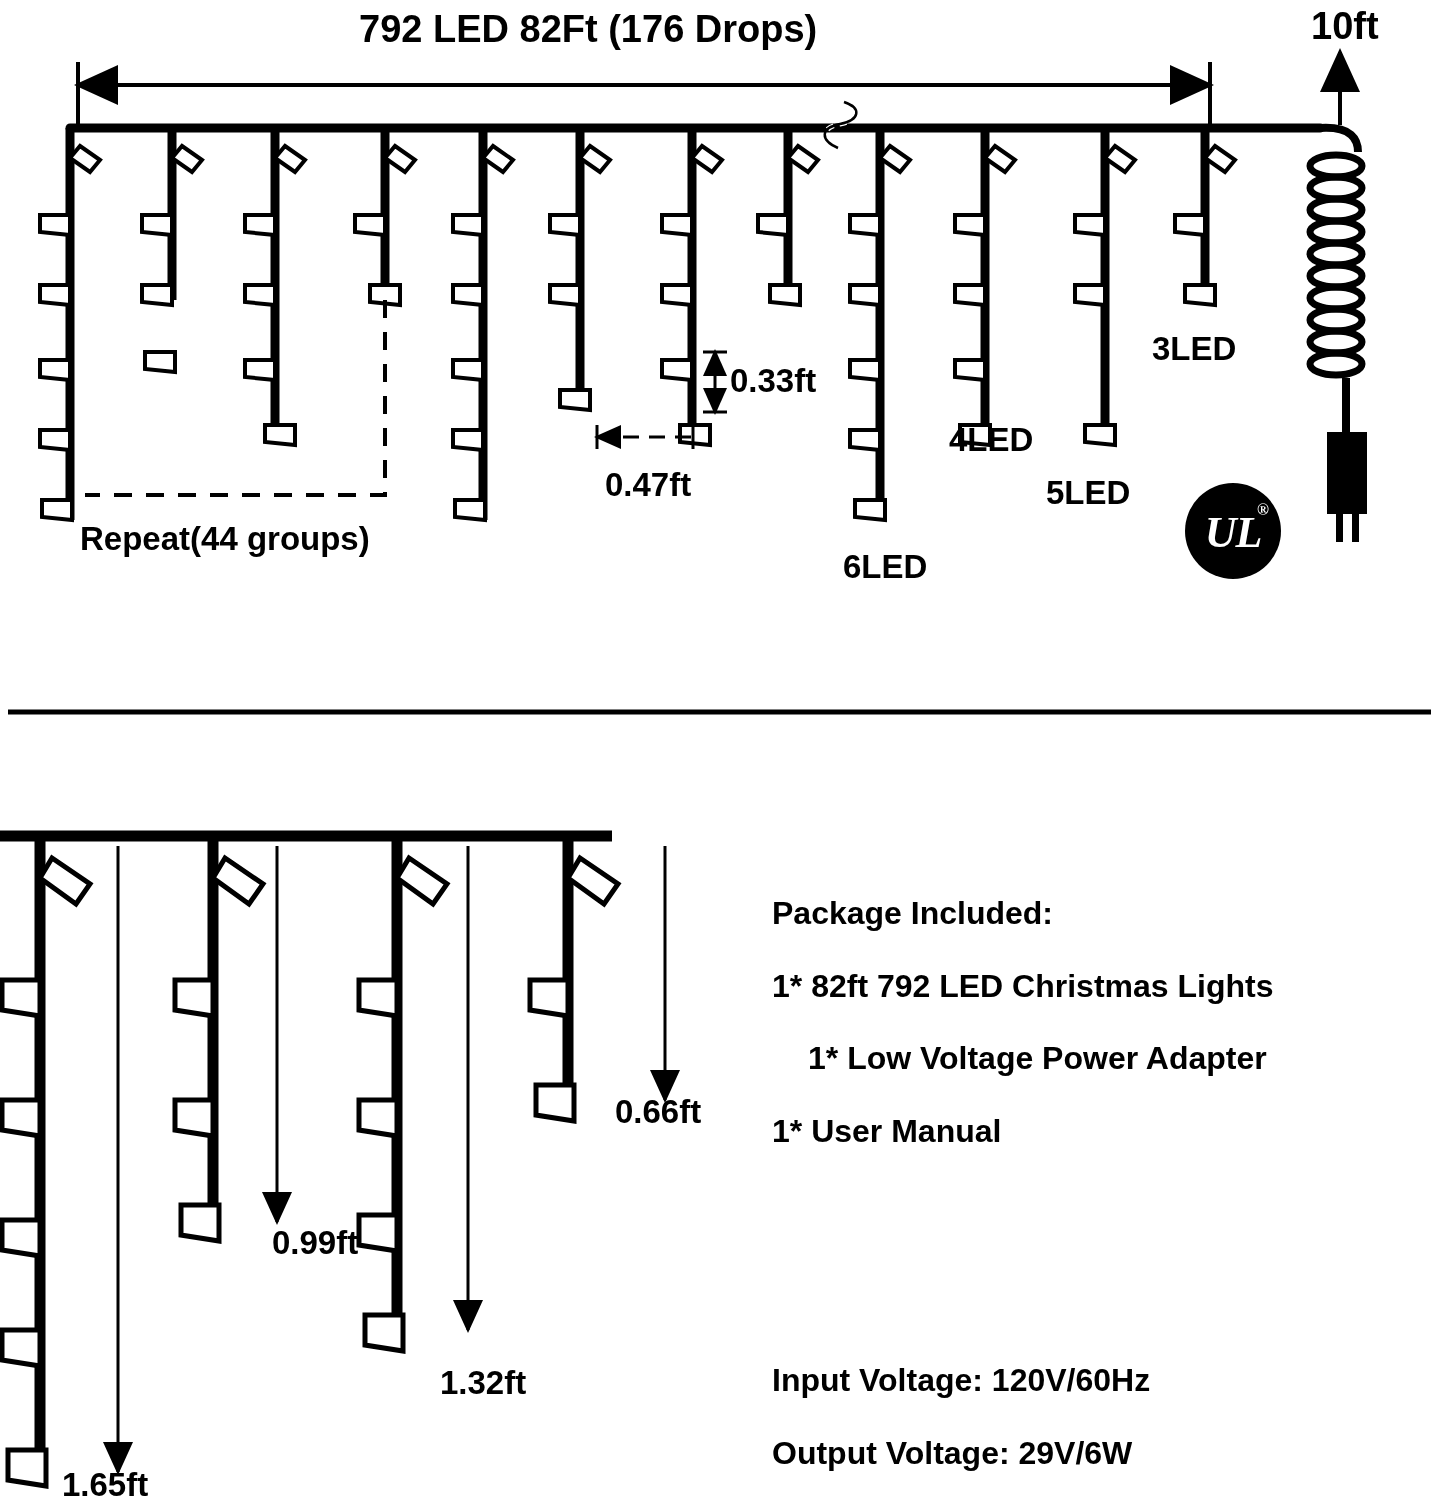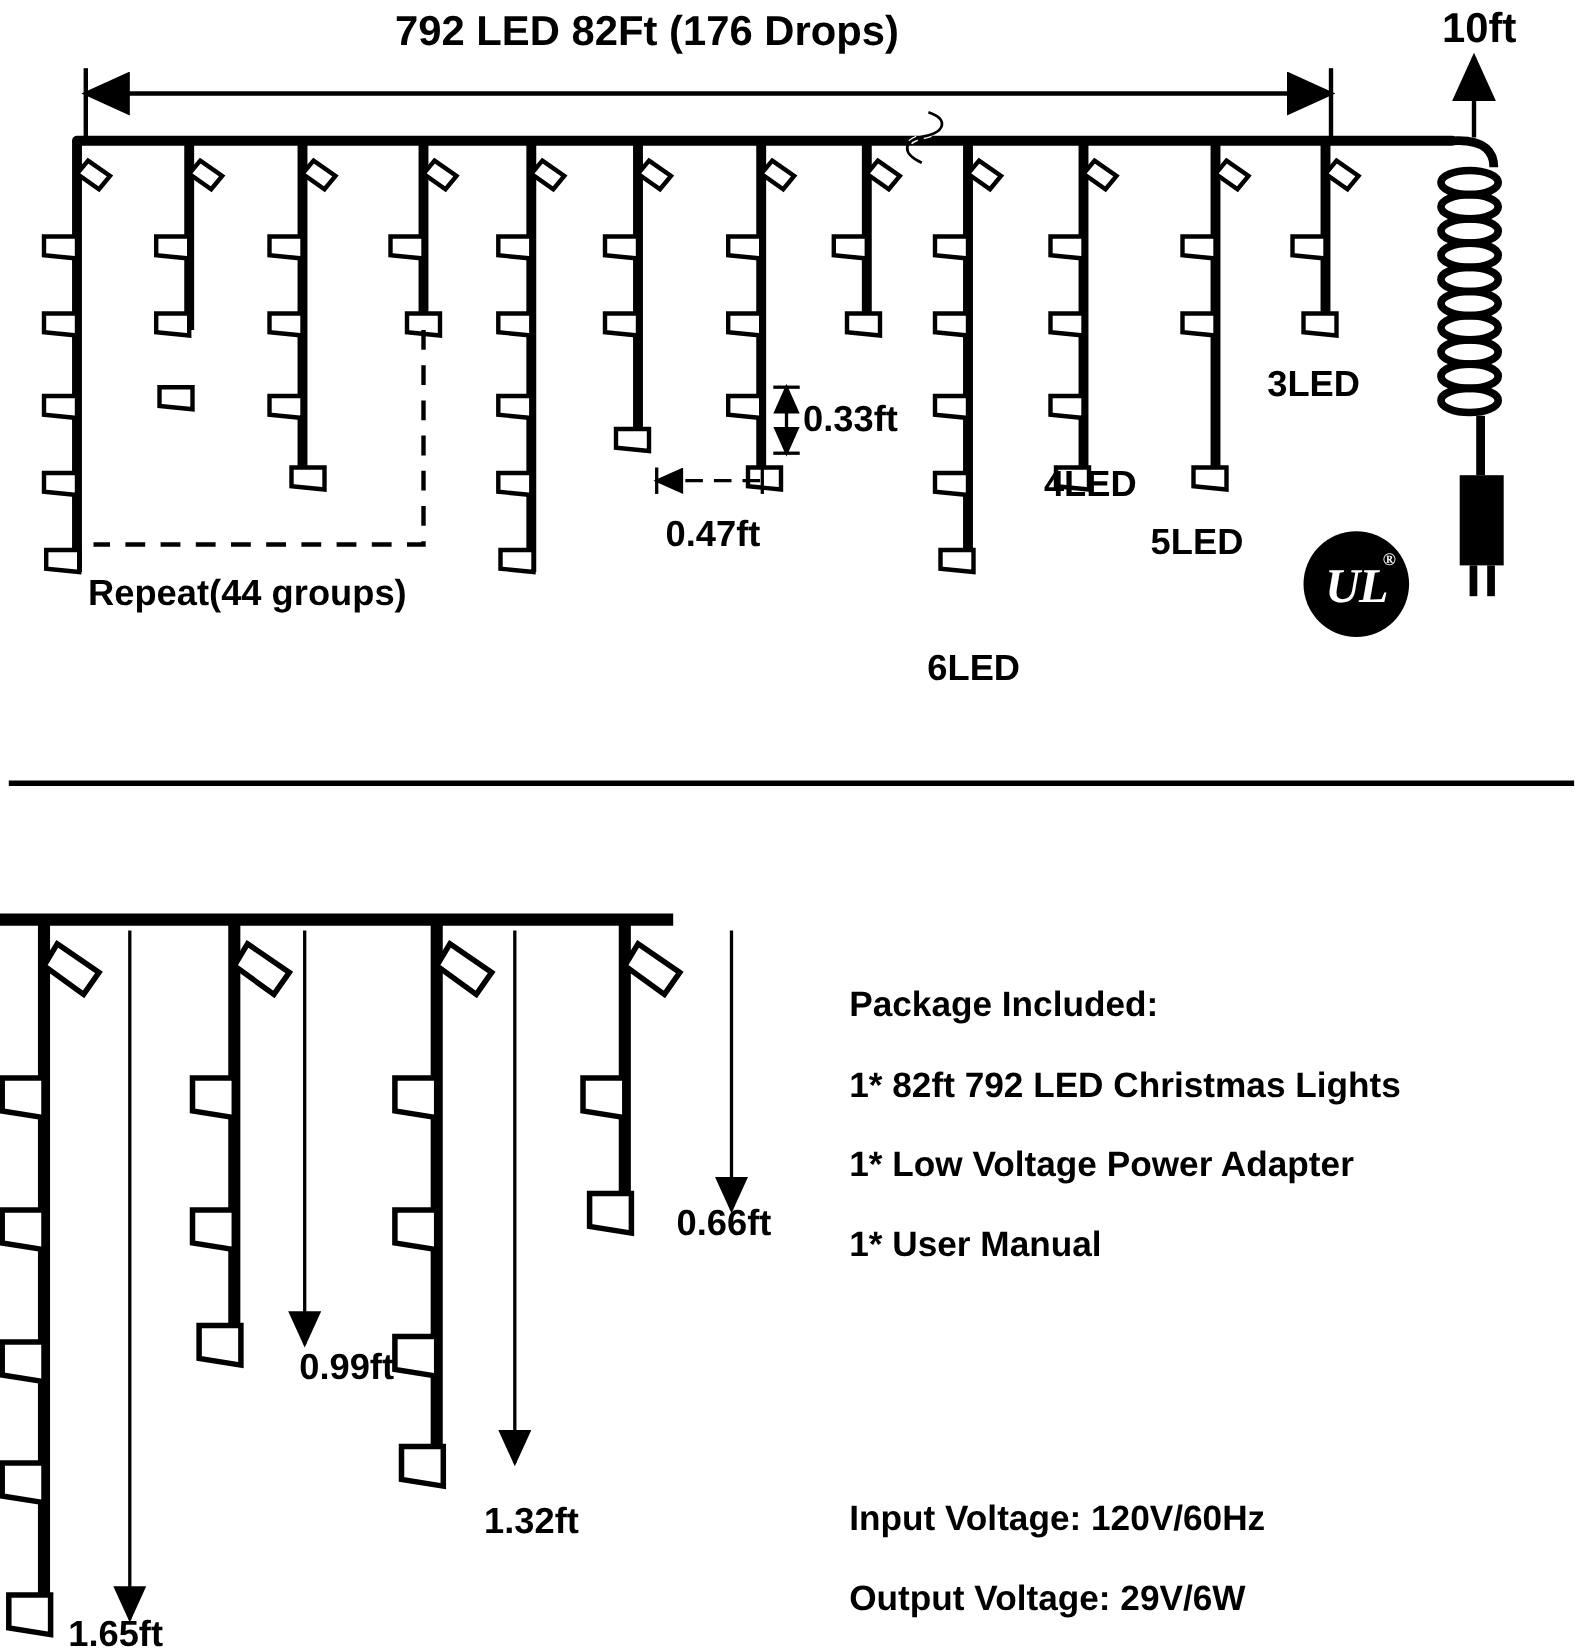--- a/index.html
+++ b/index.html
@@ -297,7 +297,7 @@
 
   <div class="lbl big-lbl" style="left:1046px; top:474px;">5LED</div>
 
-  <div class="lbl big-lbl" style="left:843px; top:548px;margin-top:40px;">6LED</div>
+  <div class="lbl big-lbl" style="left:843px; top:548px;">6LED</div>
 
   <div class="lbl big-lbl" style="left:730px; top:362px;">0.33ft</div>
 

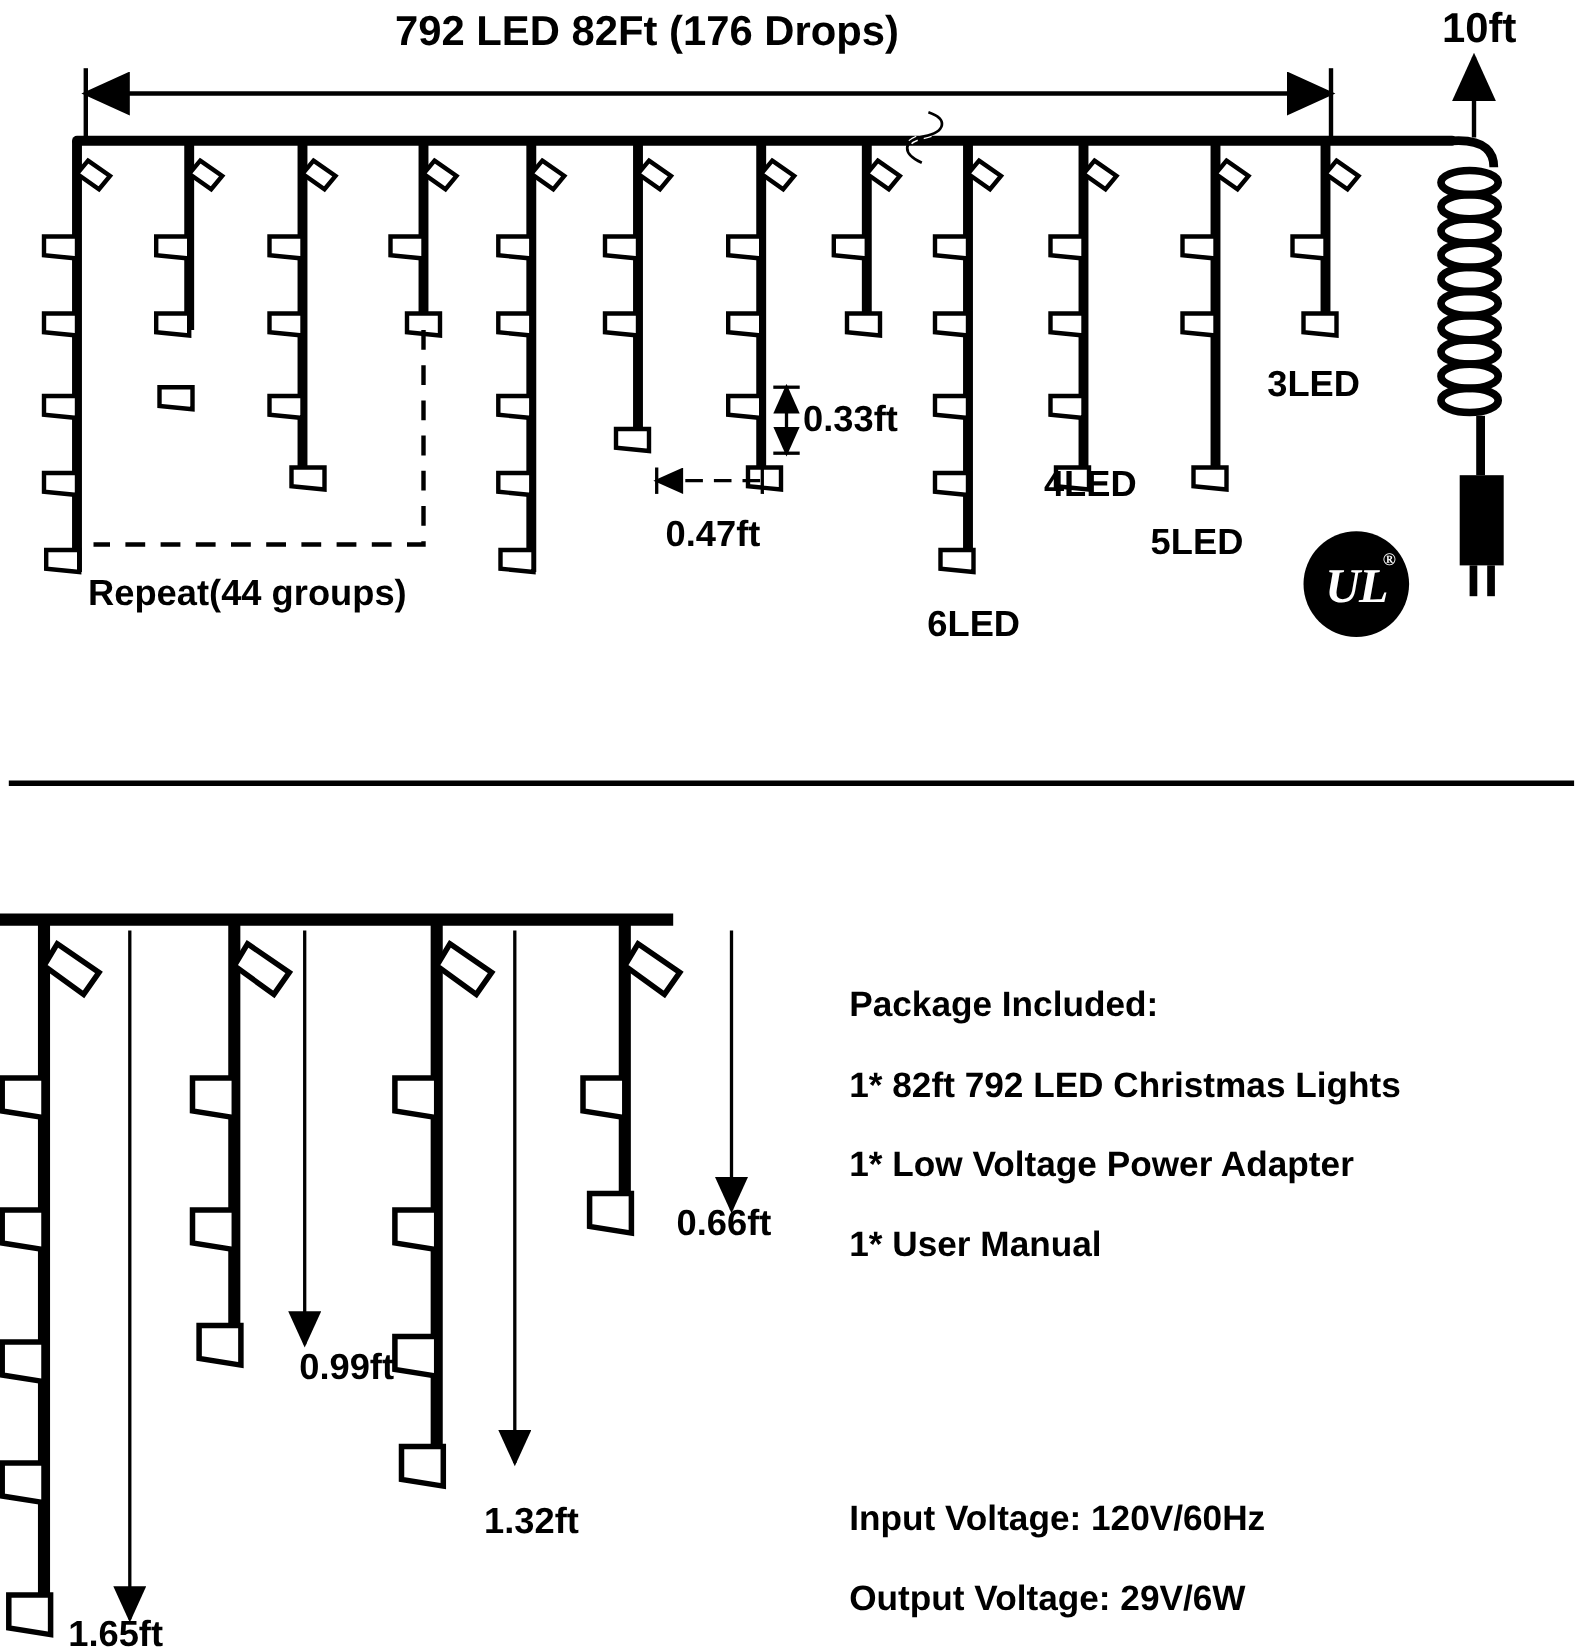--- a/index.html
+++ b/index.html
@@ -322,7 +322,7 @@
 
   <div class="lbl pkg-lbl" style="left:772px; top:968px;">1* 82ft 792 LED Christmas Lights</div>
 
-  <div class="lbl pkg-lbl" style="left:772px; top:1040px;">1* Low Voltage Power Adapter</div>
+  <div class="lbl pkg-lbl" style="left:808px; top:1040px;">1* Low Voltage Power Adapter</div>
 
   <div class="lbl pkg-lbl" style="left:772px; top:1113px;">1* User Manual</div>
 

